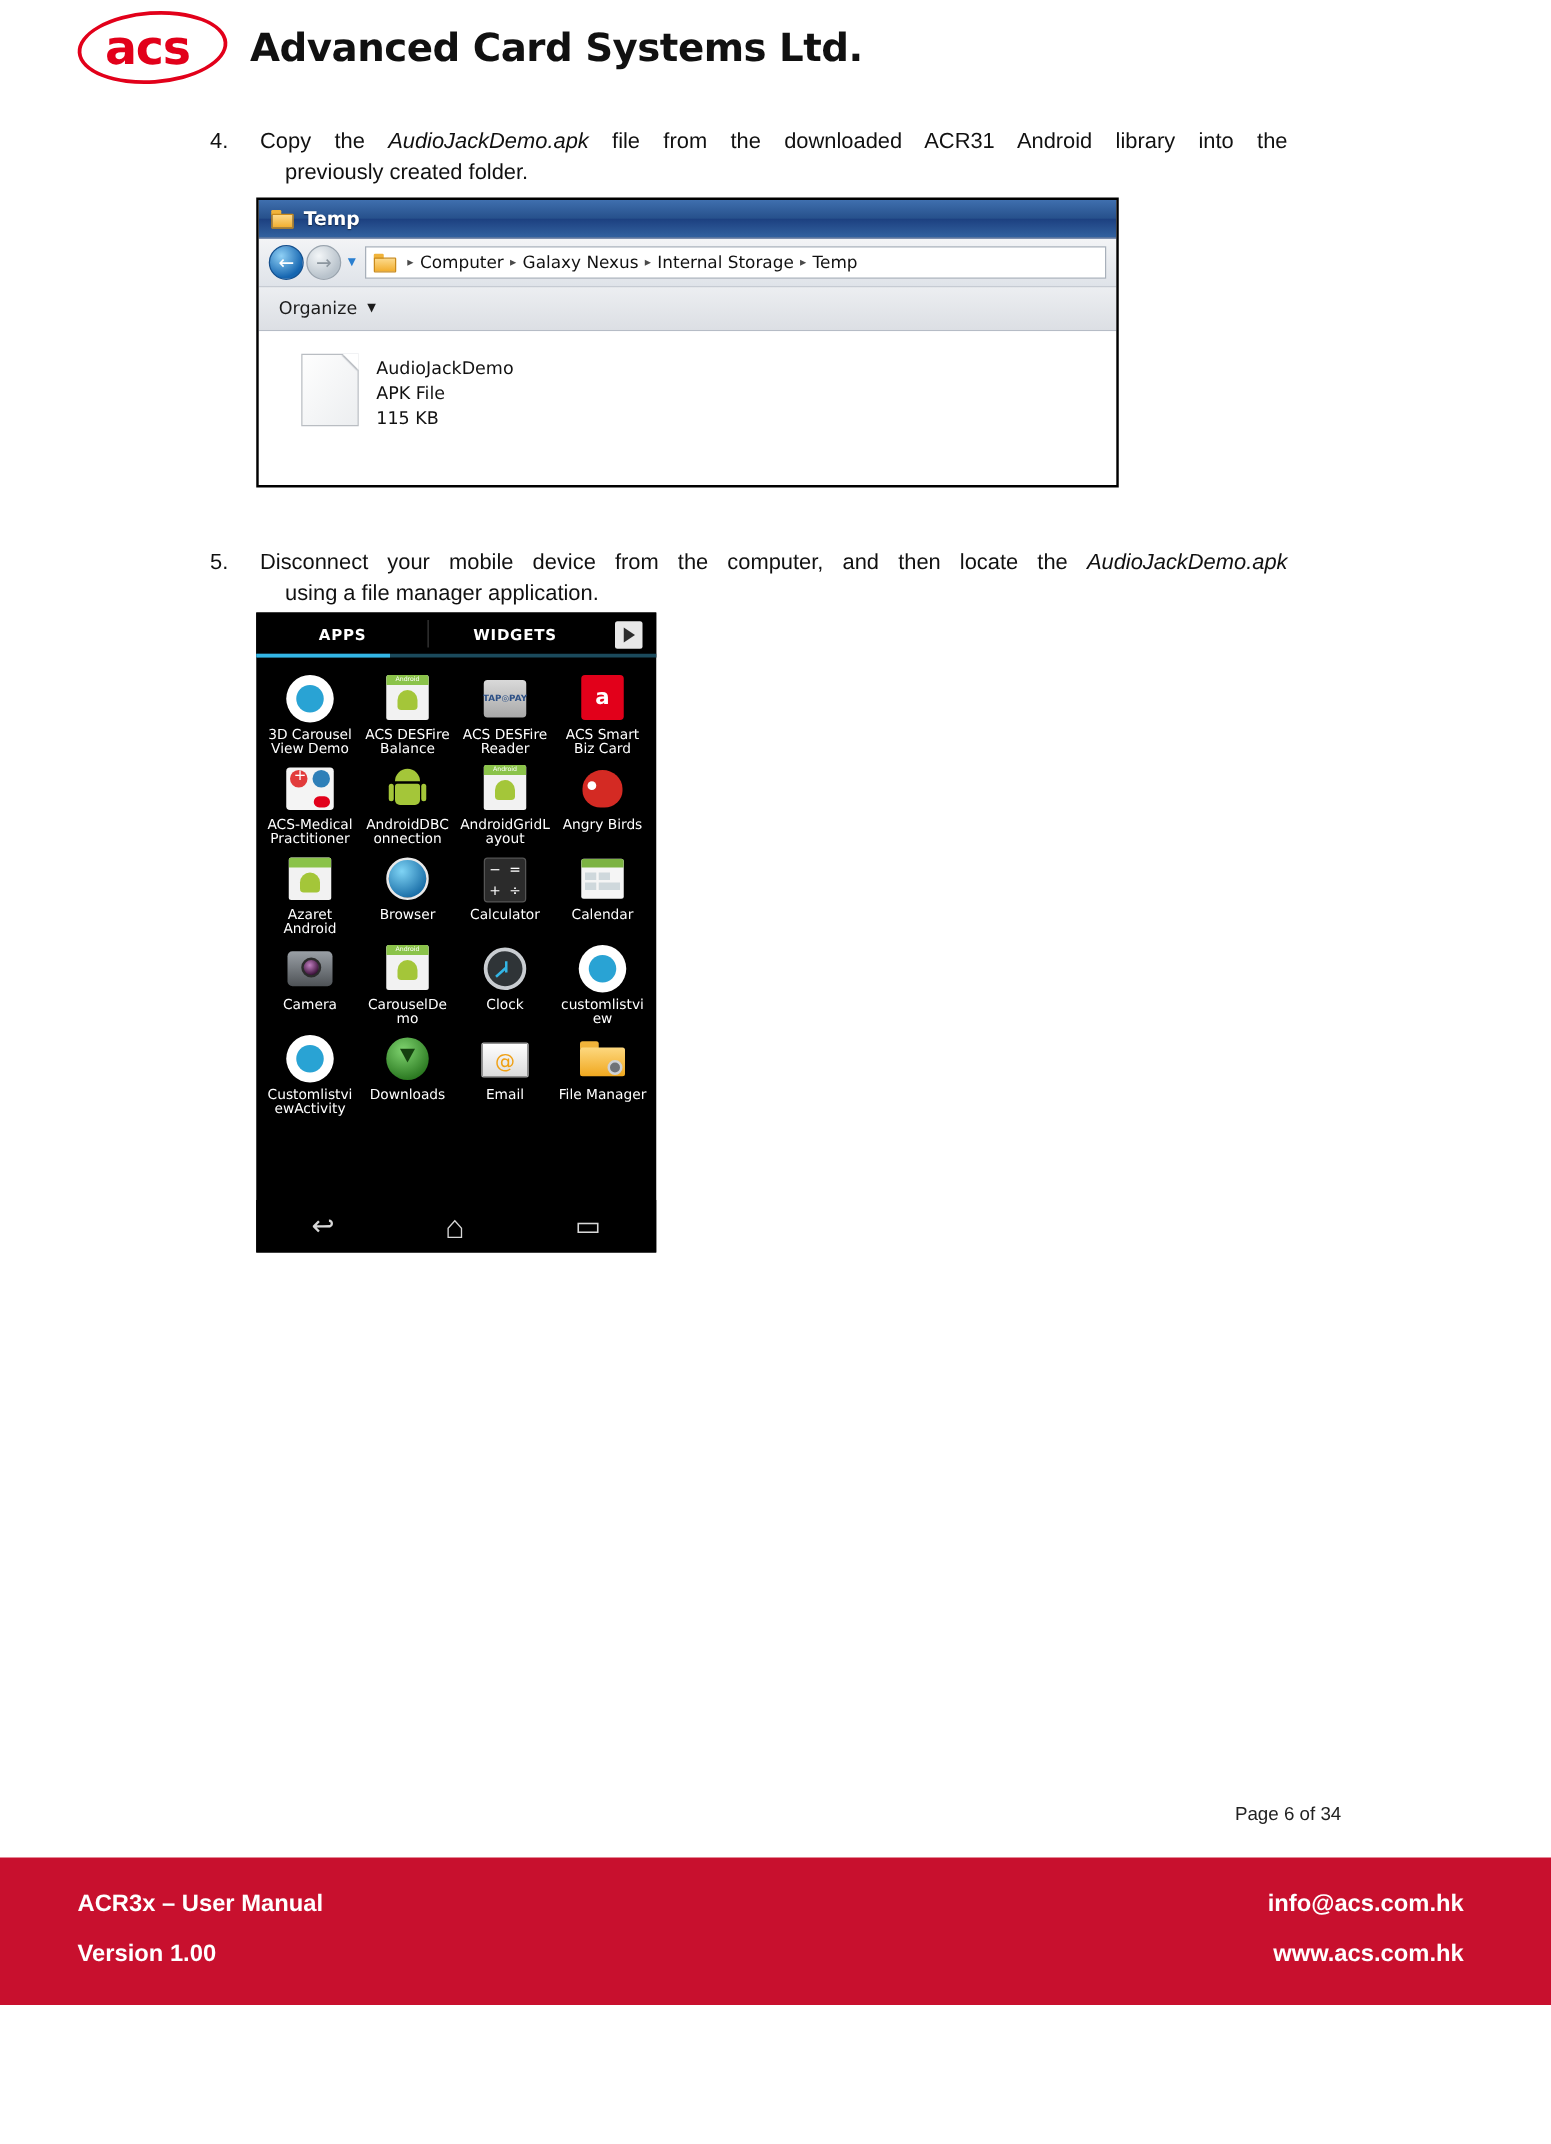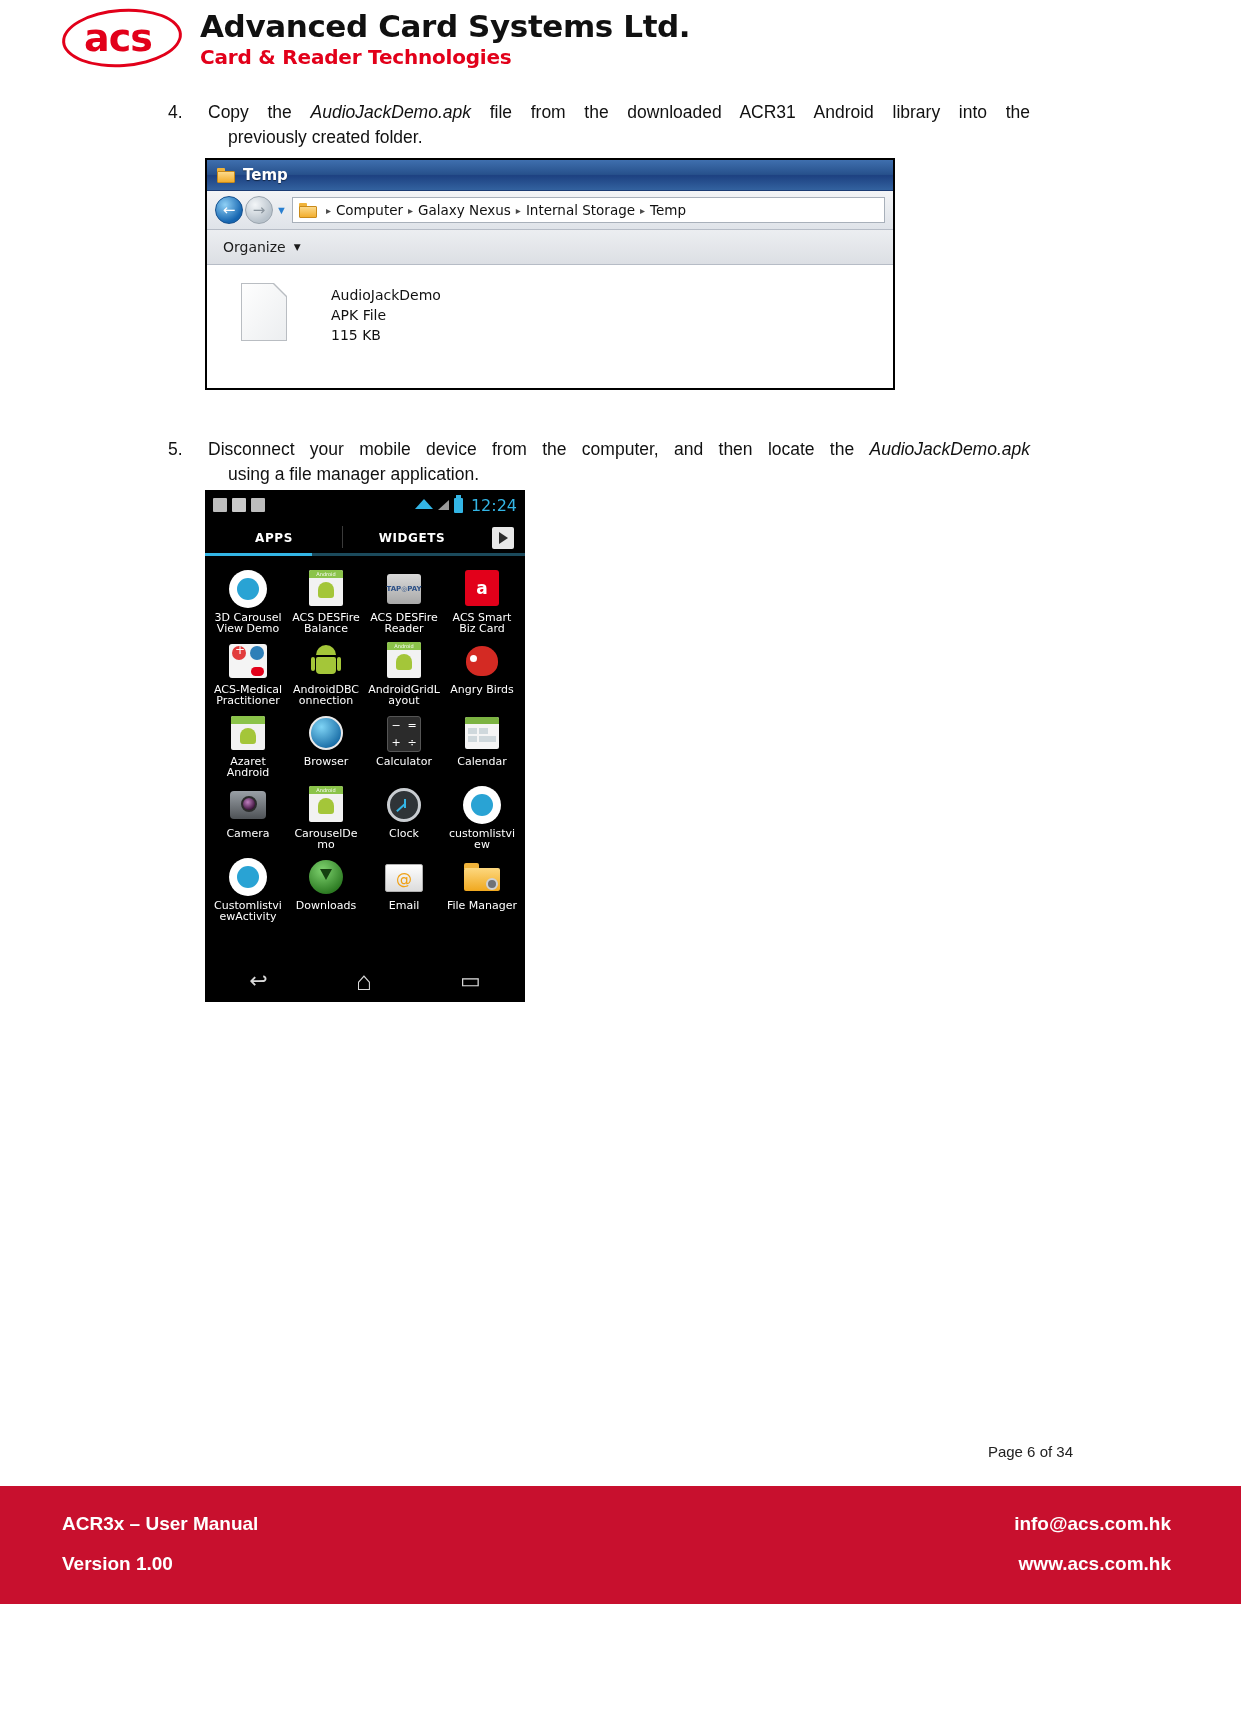--- a/index.html
+++ b/index.html
@@ -717,7 +717,6 @@
     </div>
     <div class="logo-text">
       <div class="logo-title">Advanced Card Systems Ltd.</div>
-      <div class="logo-sub">Card &amp; Reader Technologies</div>
     </div>
   </div>
 </div>

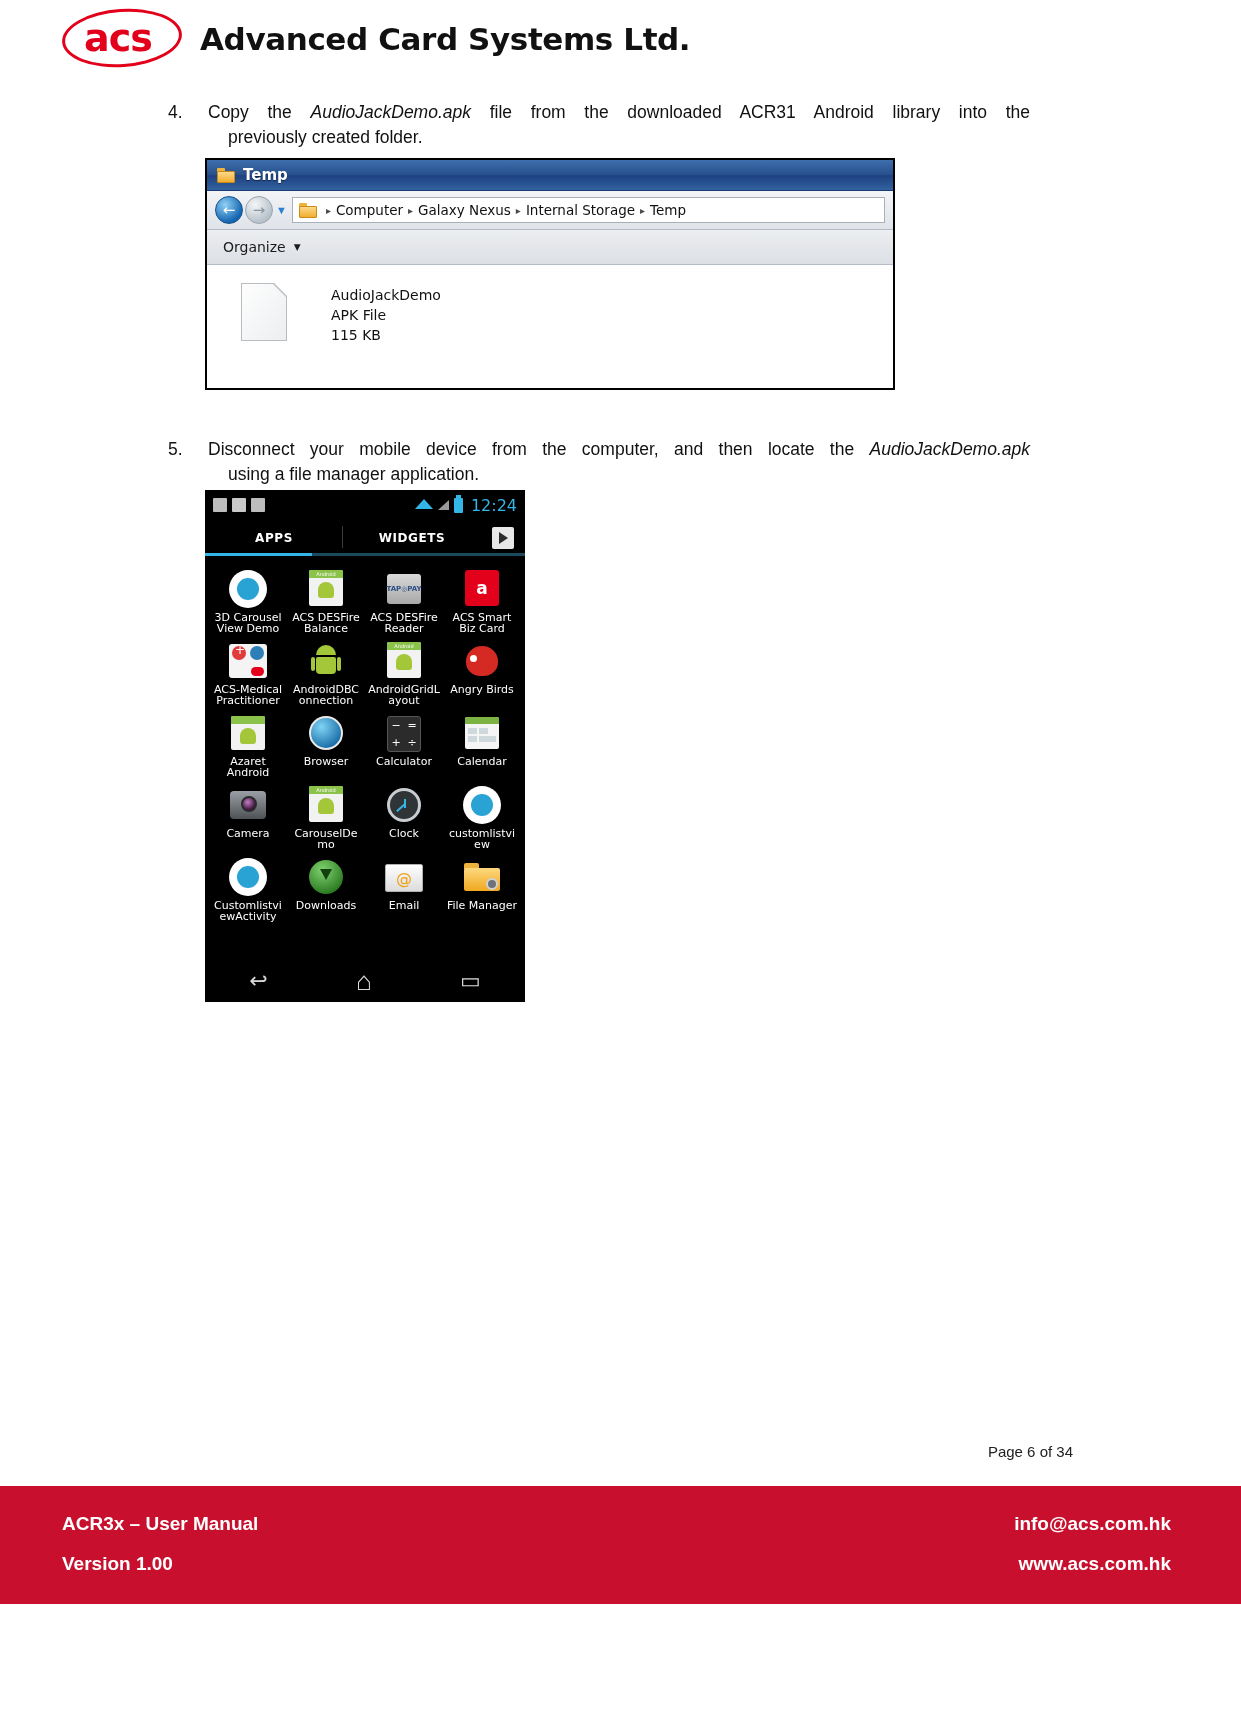--- a/index.html
+++ b/index.html
@@ -247,7 +247,6 @@
     font-family: "DejaVu Sans", sans-serif;
     color: #111;
     padding-top: 2px;
-    margin-left: 30px;
   }
 
   

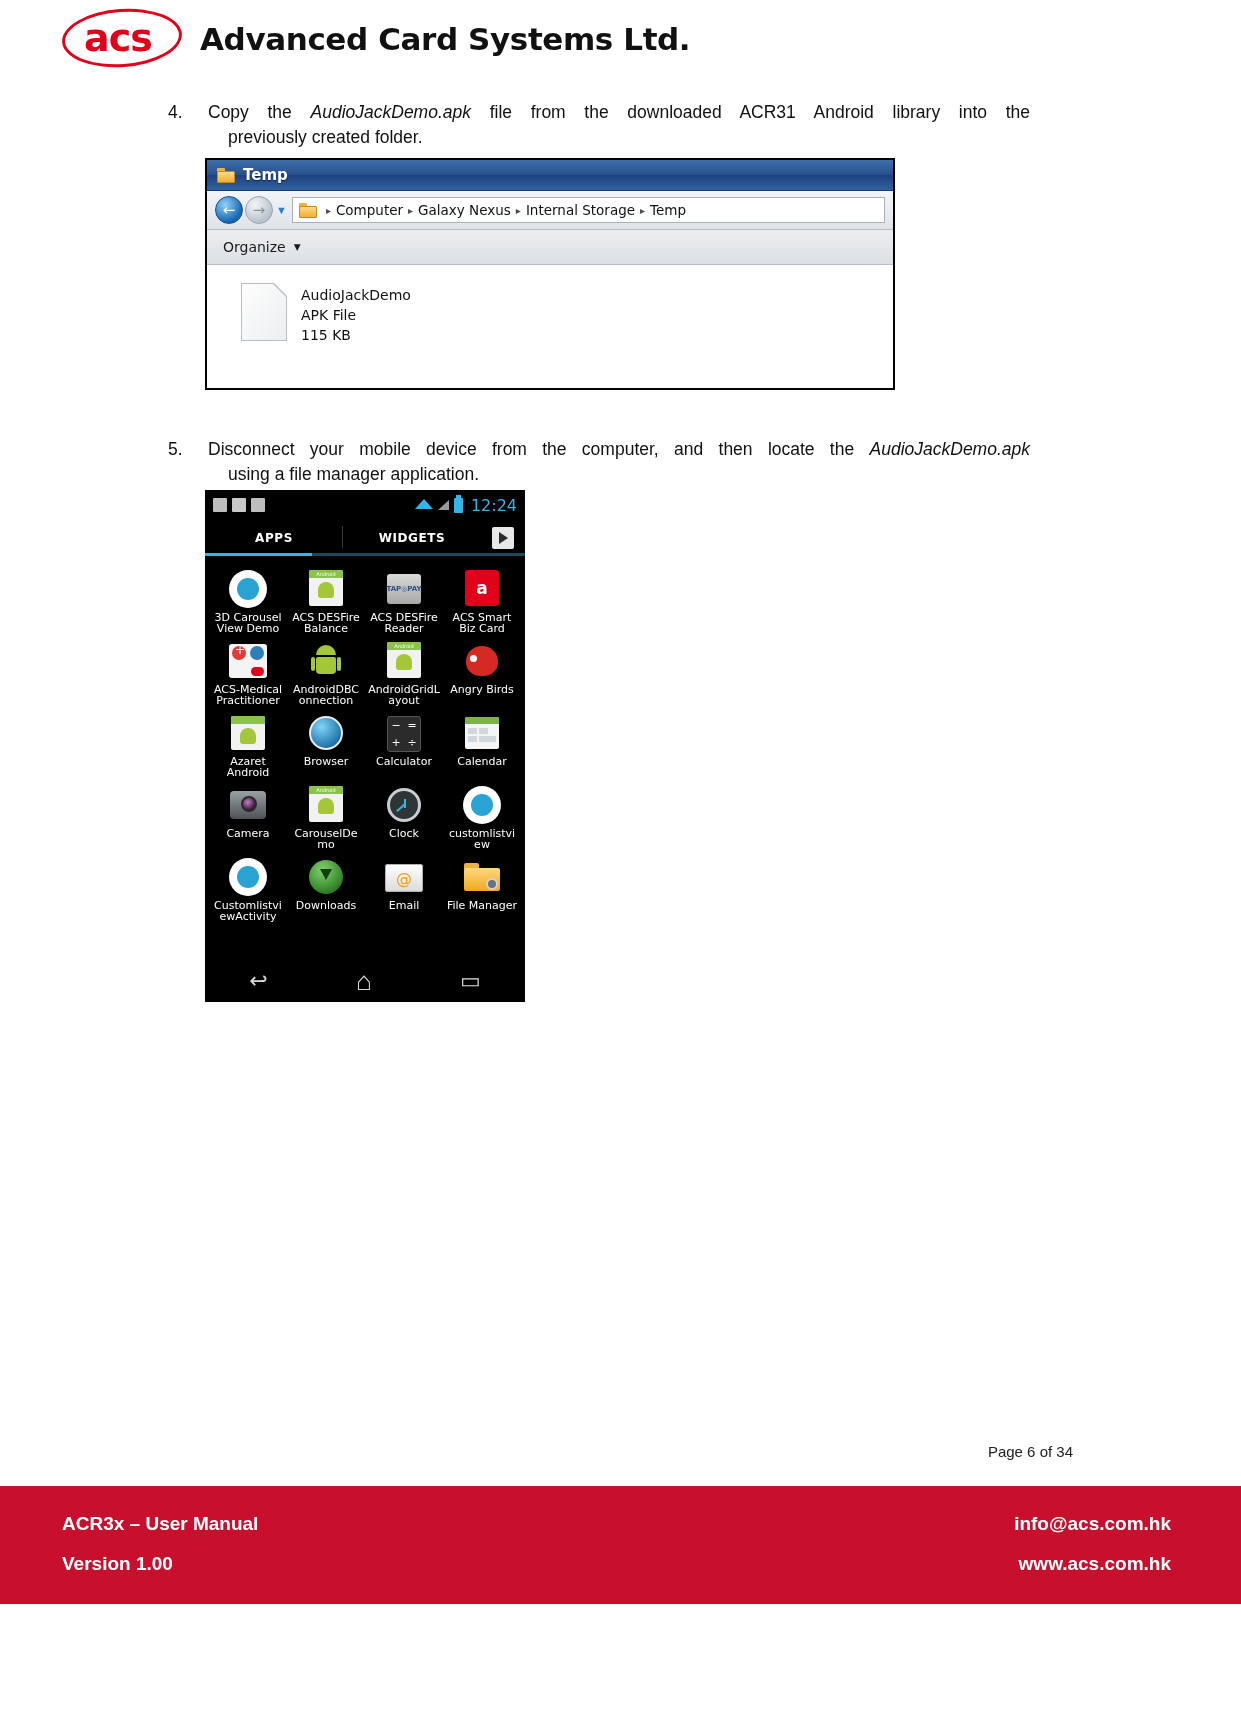--- a/index.html
+++ b/index.html
@@ -782,19 +782,6 @@
 
 <div class="phone">
 
-  <div class="statusbar">
-    <span class="sb-left">
-      <span class="sb-ico download"></span>
-      <span class="sb-ico image"></span>
-      <span class="sb-ico play"></span>
-    </span>
-    <span class="sb-right">
-      <span class="wifi-ico"></span>
-      <span class="sig-ico"></span>
-      <span class="batt-ico"></span>
-      <span class="sb-time">12:24</span>
-    </span>
-  </div>
 
   <div class="tabrow">
     <div class="tab sep">

